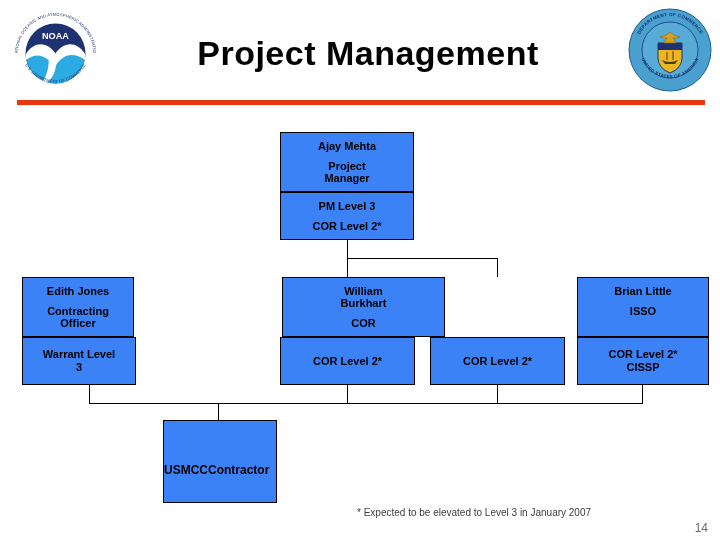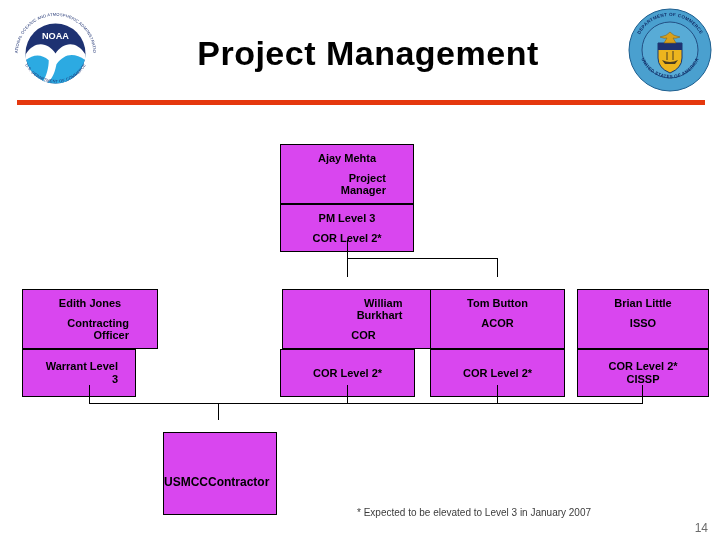--- a/index.html
+++ b/index.html
@@ -18,9 +18,9 @@
   }
   .logo { position:absolute; }
   .box {
-    position:absolute; border:1px solid #000; background:#d946ef;
-    box-sizing:border-box; text-align:right; font-weight:bold;
-    font-size:11px; color:#000;margin-top:12px;
+    position:absolute; border:1px solid #000; background:#3b82f6;
+    box-sizing:border-box; text-align:center; font-weight:bold;
+    font-size:11px; color:#000;
   }
   .sect-top, .sect-mid {
     display:flex; flex-direction:column; align-items:center;

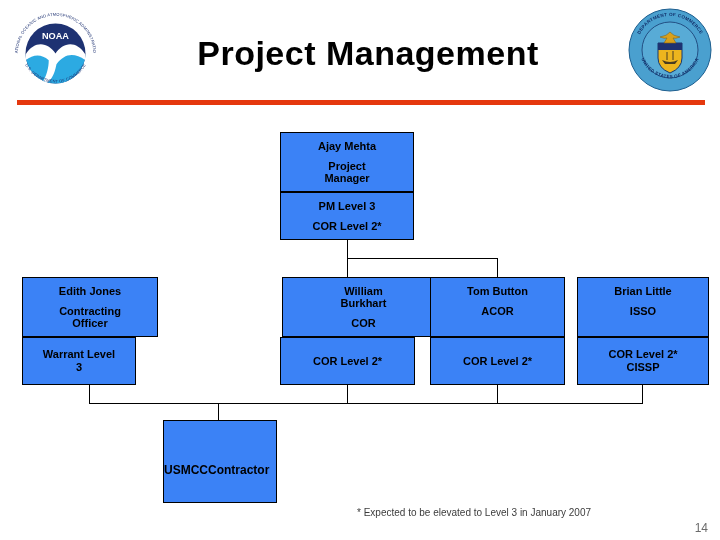--- a/index.html
+++ b/index.html
@@ -119,7 +119,7 @@
   <div class="line" style="left:347px; top:259px; width:1px; height:18px;"></div>
   <div class="line" style="left:497px; top:259px; width:1px; height:18px;"></div>
 
-  <div class="box sect-top" style="left:22px; top:277px; width:136px; height:60px;">
+  <div class="box sect-top" style="left:22px; top:277px; width:112px; height:60px;">
     <div class="nowrap">Edith Jones</div>
     <div class="wrap">Contracting Officer</div>
   </div>

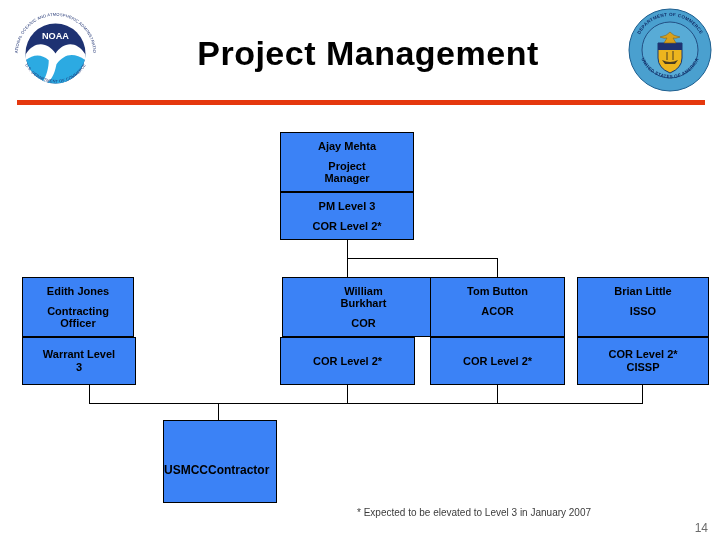--- a/index.html
+++ b/index.html
@@ -135,10 +135,6 @@
     <div class="nowrap">COR Level 2*</div>
   </div>
 
-  <div class="box sect-top" style="left:430px; top:277px; width:135px; height:60px;">
-    <div class="nowrap">Tom Button</div>
-    <div class="nowrap">ACOR</div>
-  </div>
   <div class="box sect-bot" style="left:430px; top:337px; width:135px; height:48px;">
     <div class="nowrap">COR Level 2*</div>
   </div>

